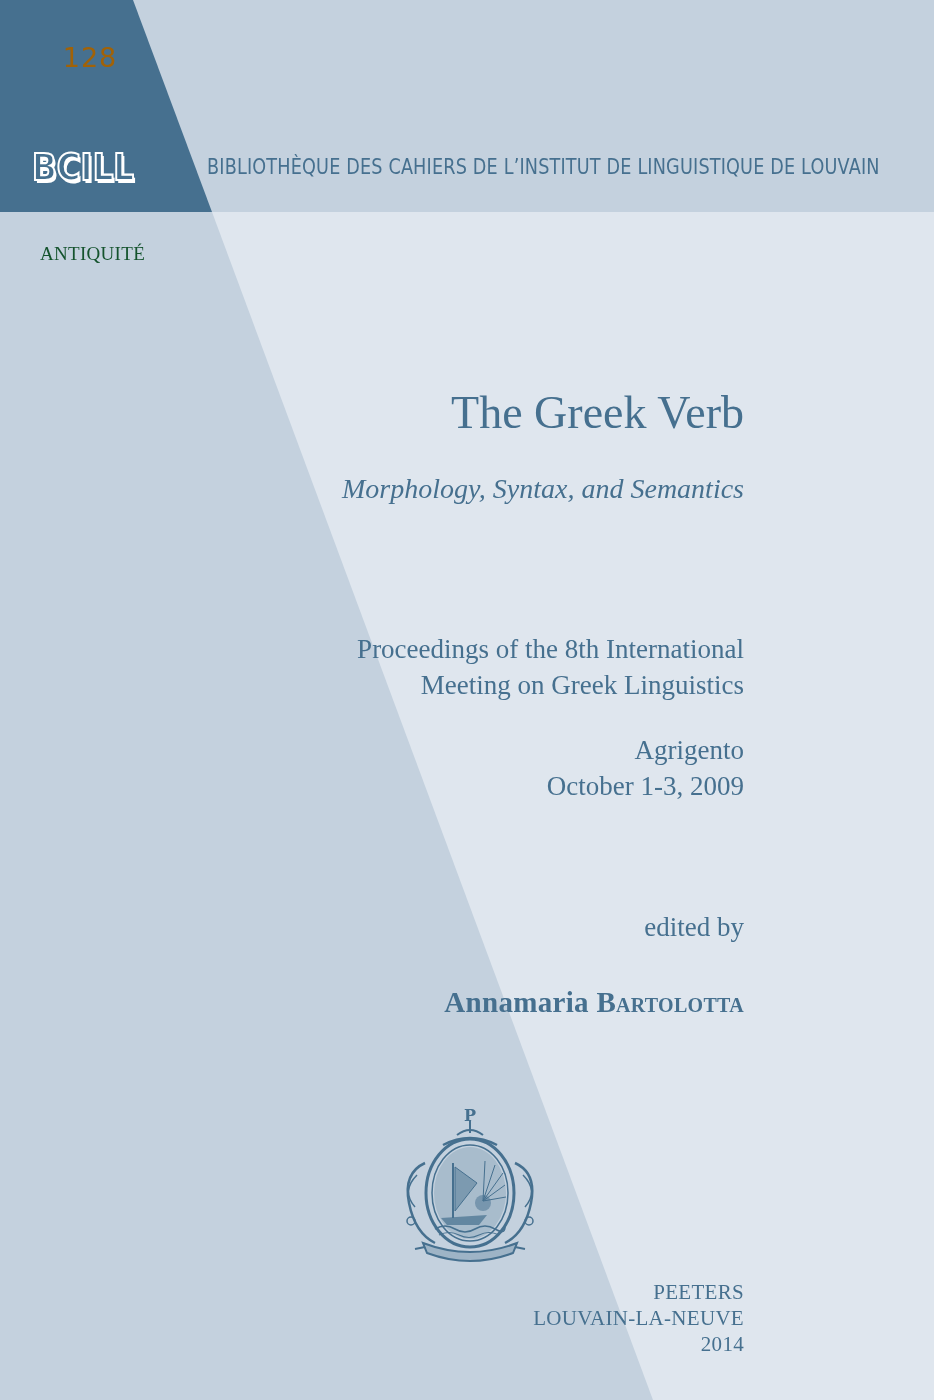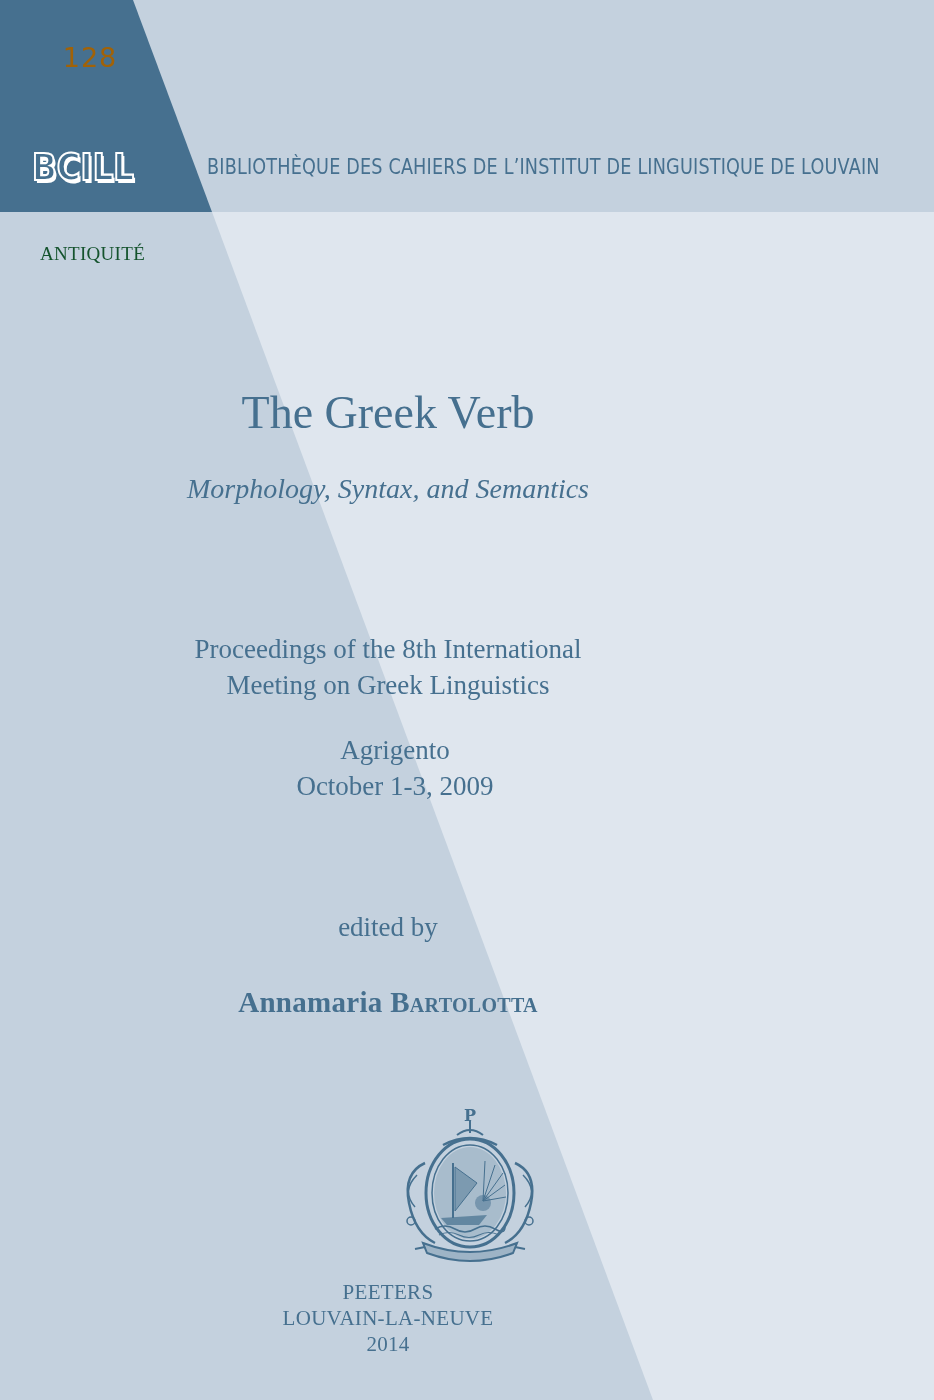--- a/index.html
+++ b/index.html
@@ -11,7 +11,7 @@
     }
     .bg-svg { position: absolute; left: 0; top: 0; width: 934px; height: 1400px; }
     .abs { position: absolute; }
-    .center { left: 16px; width: 744px; text-align: center; }
+    .center { left: 0; width: 744px; text-align: right; }
 
     .series-number {
       left: 40px; top: 42px; width: 100px; text-align: center;

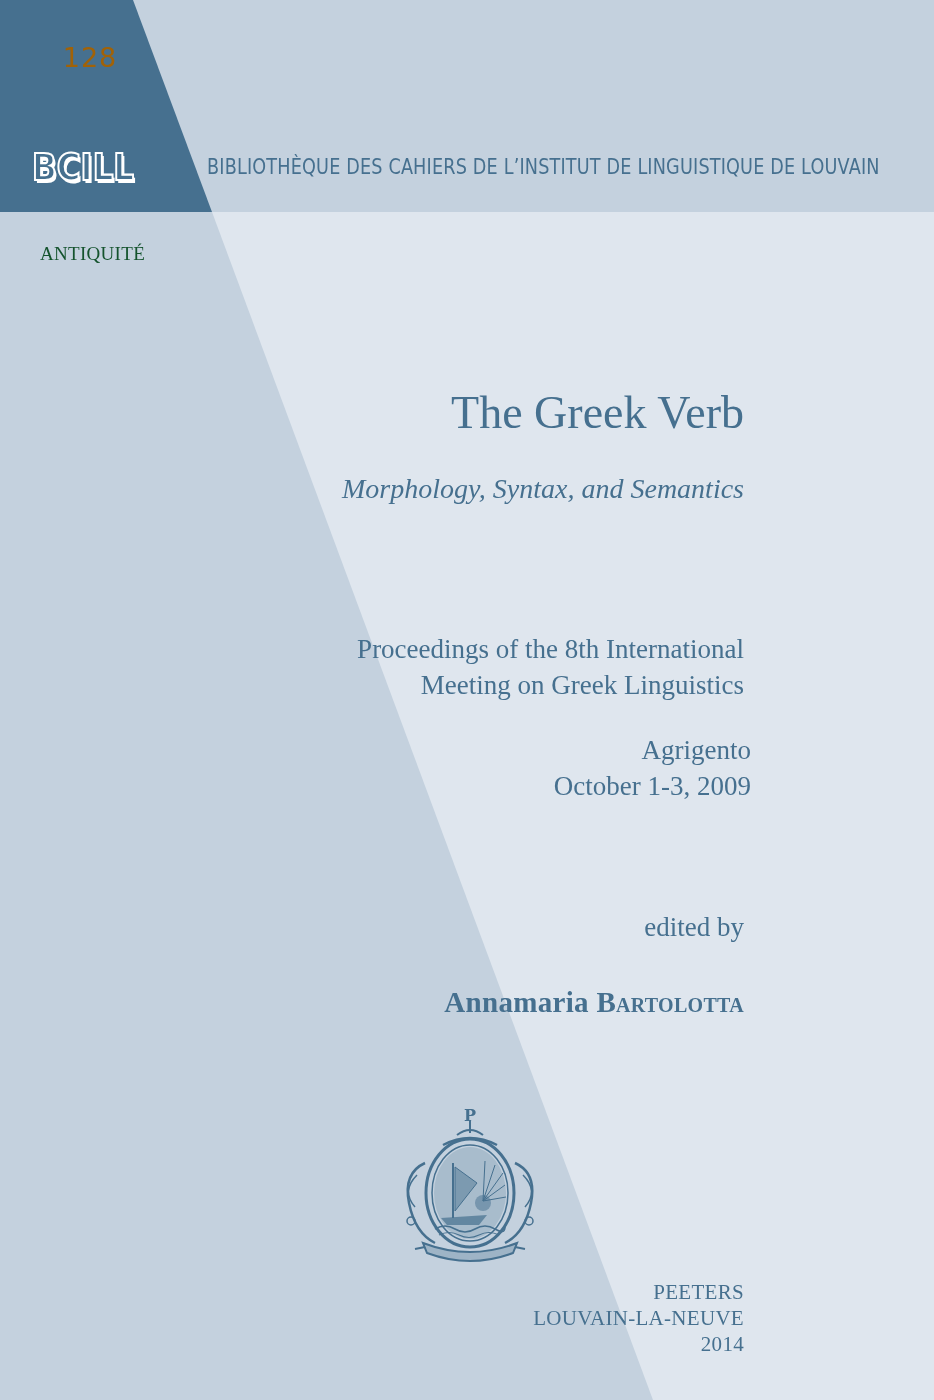--- a/index.html
+++ b/index.html
@@ -34,7 +34,7 @@
     .title { top: 386px; font-size: 46px; }
     .subtitle { top: 473px; font-size: 28px; font-style: italic; }
     .proceedings { top: 631px; font-size: 27px; line-height: 36px; }
-    .place { top: 732px; font-size: 27px; line-height: 36px; margin-left: 7px; }
+    .place { top: 732px; font-size: 27px; line-height: 36px; }
     .edited { top: 912px; font-size: 27px; font-family: Liberation Serif, serif; }
     .editor { top: 986px; font-size: 29px; font-weight: bold; letter-spacing: 0.3px; }
     .editor .sc { font-variant: small-caps; }

